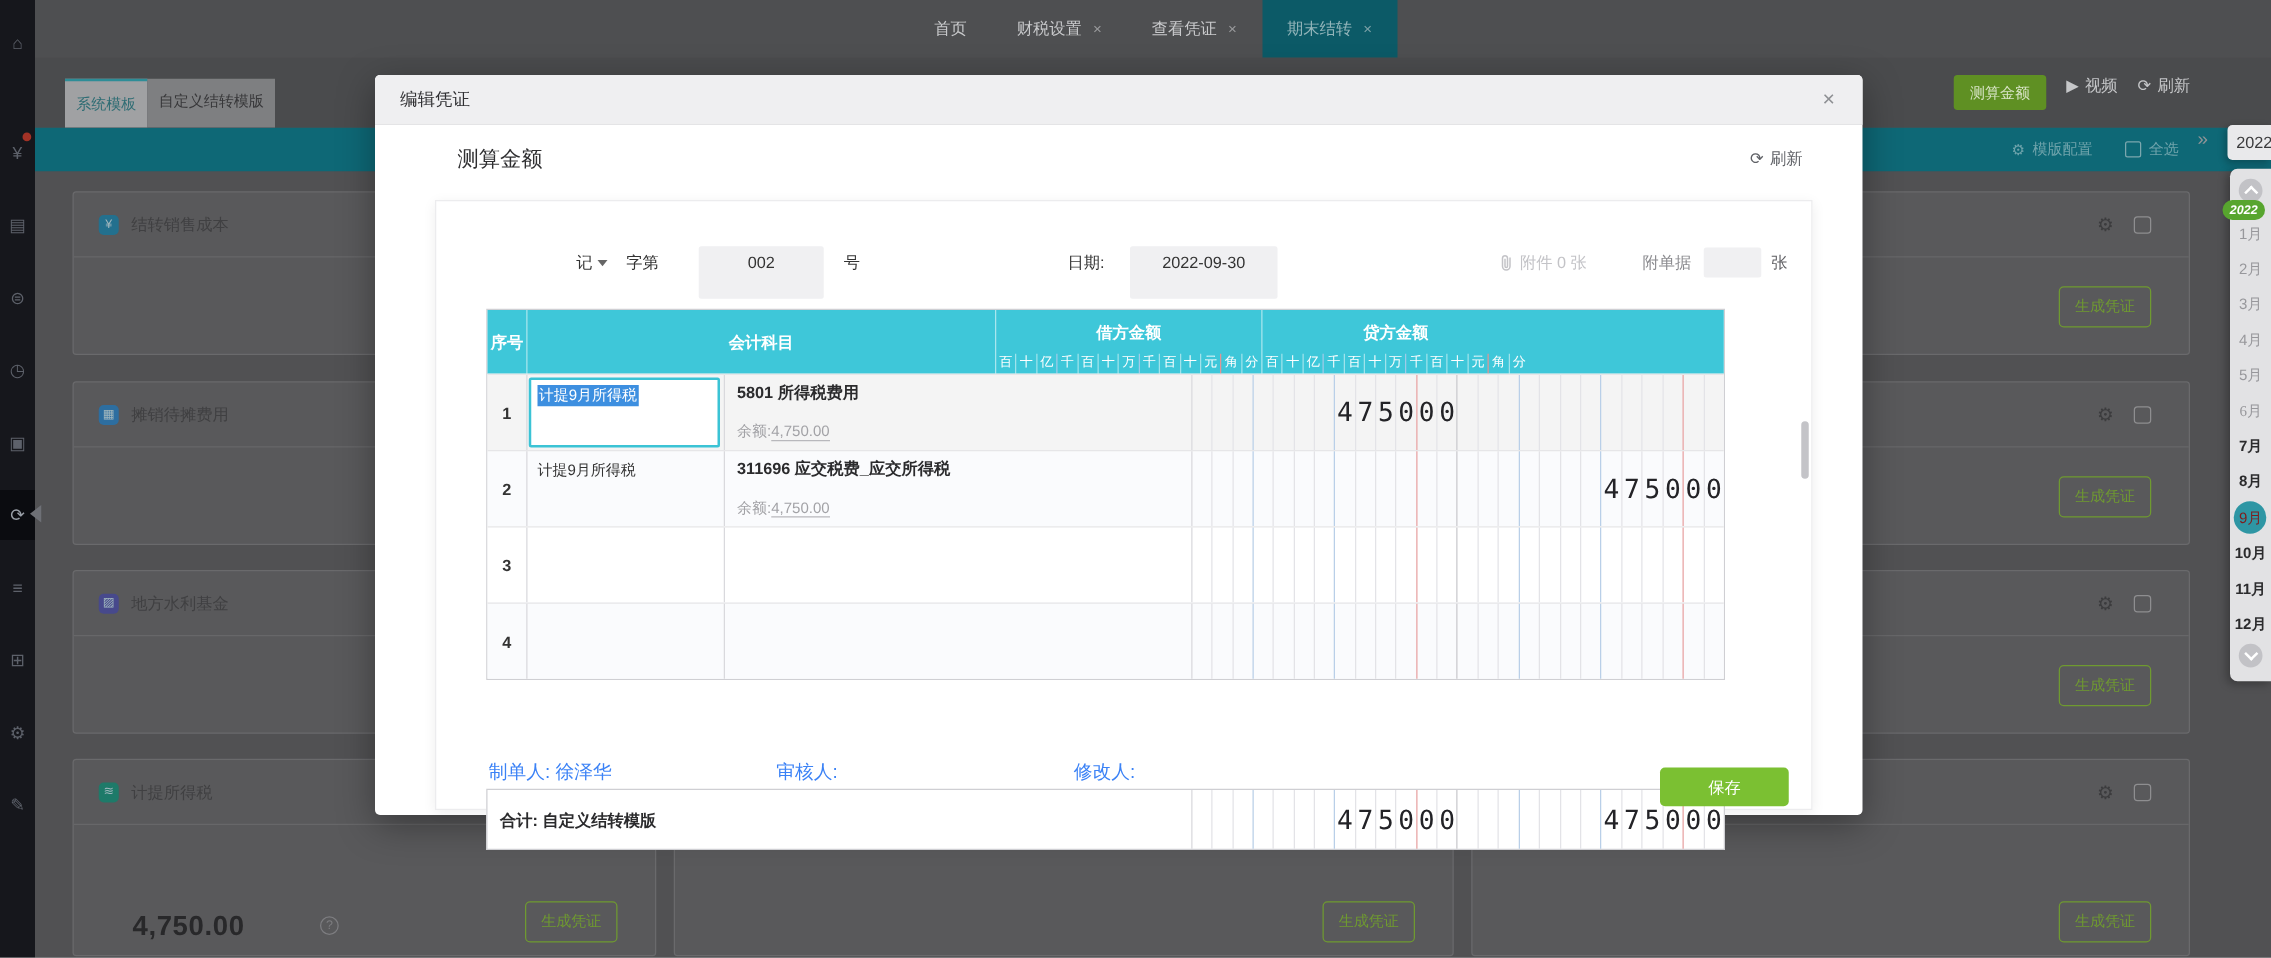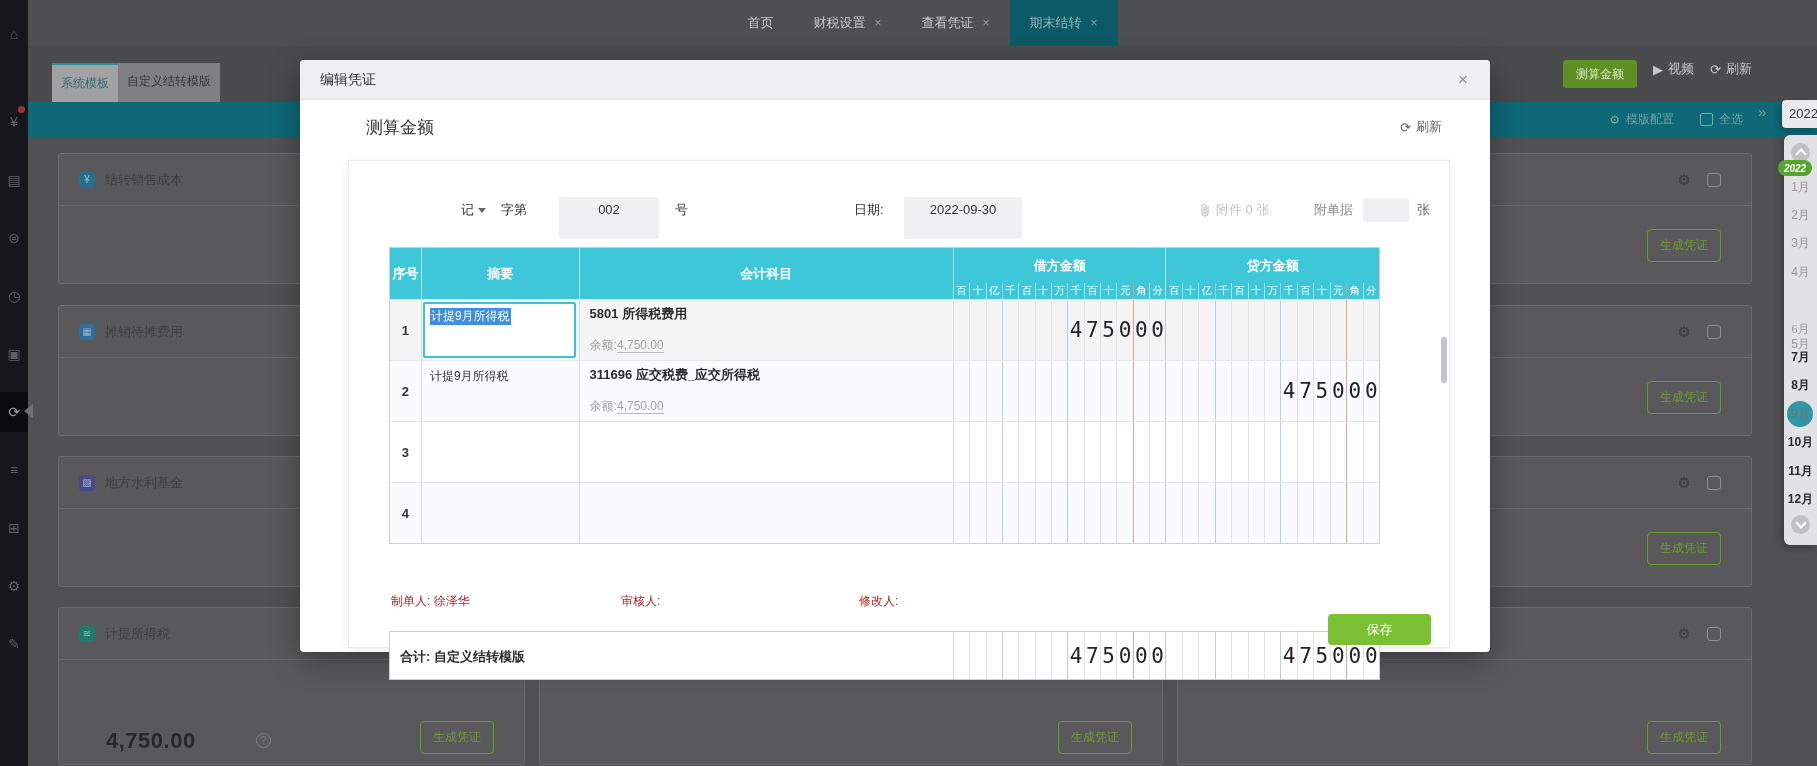--- a/index.html
+++ b/index.html
@@ -341,7 +341,6 @@
       <div class="vtable">
         <div class="vhead">
           <div class="hcell w-idx">序号</div>
-          <div class="hcell w-sum">摘要</div>
           <div class="hcell w-acc">会计科目</div>
           <div class="hamt">
             <div class="hamt-top">借方金额</div>

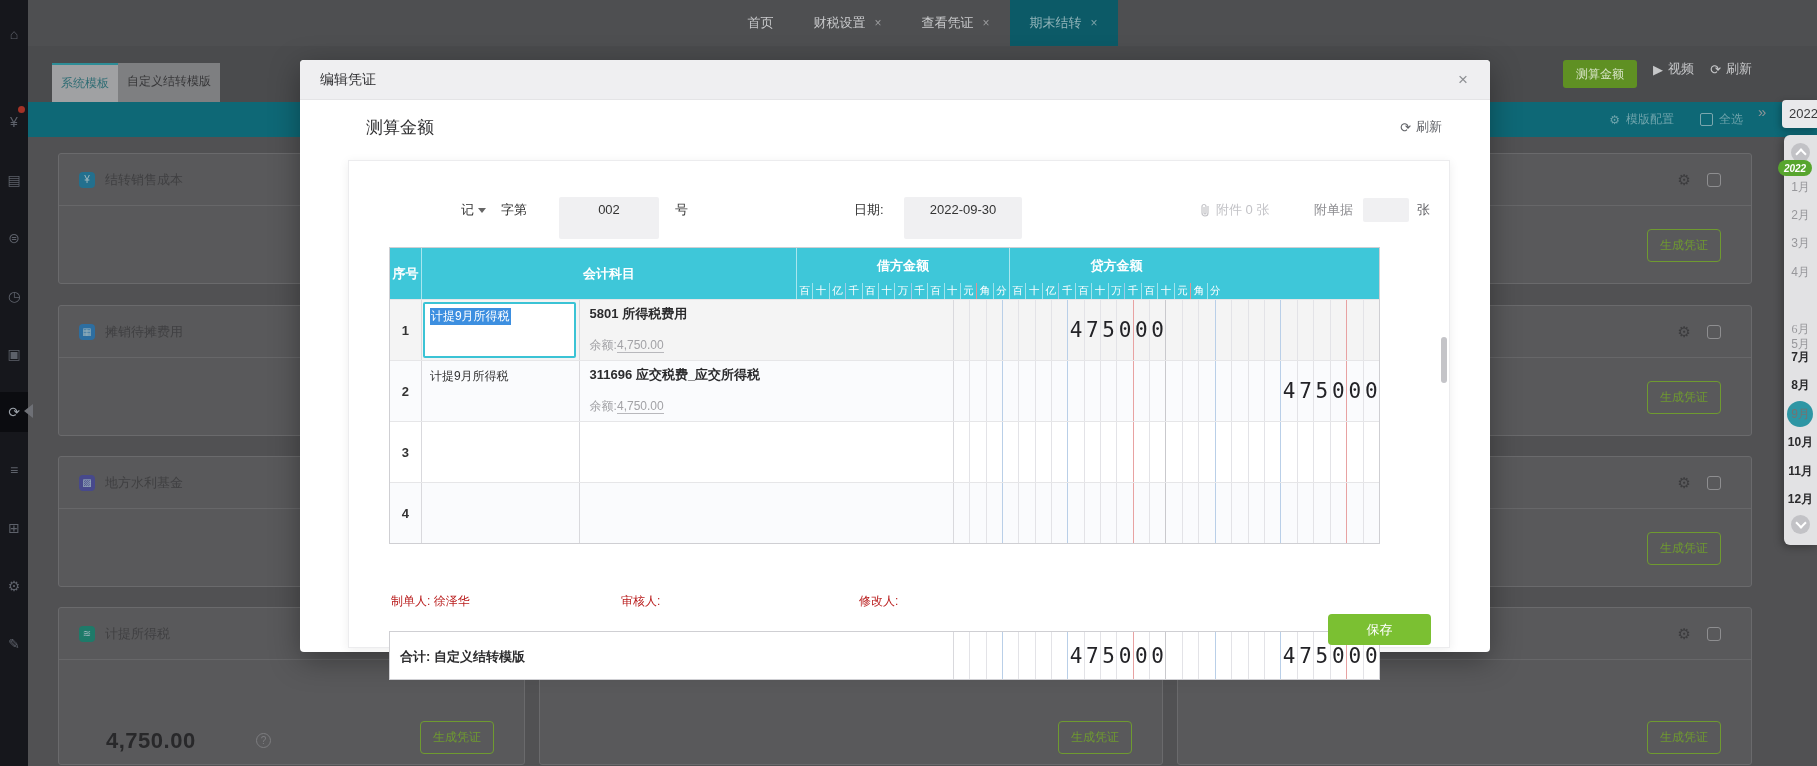--- a/index.html
+++ b/index.html
@@ -297,7 +297,7 @@
       <div class="month" style="top: 69.4px;">2月</div>
       <div class="month" style="top: 97.8px;">3月</div>
       <div class="month" style="top: 126.2px;">4月</div>
-      <div class="month" style="top: 154.6px; margin-top: 44px;">5月</div>
+      <div class="month" style="top: 154.6px;">5月</div>
       <div class="month" style="top: 183px; font-family: Liberation Serif, serif;">6月</div>
       <div class="month strong" style="top: 211.4px;">7月</div>
       <div class="month strong" style="top: 239.8px;">8月</div>

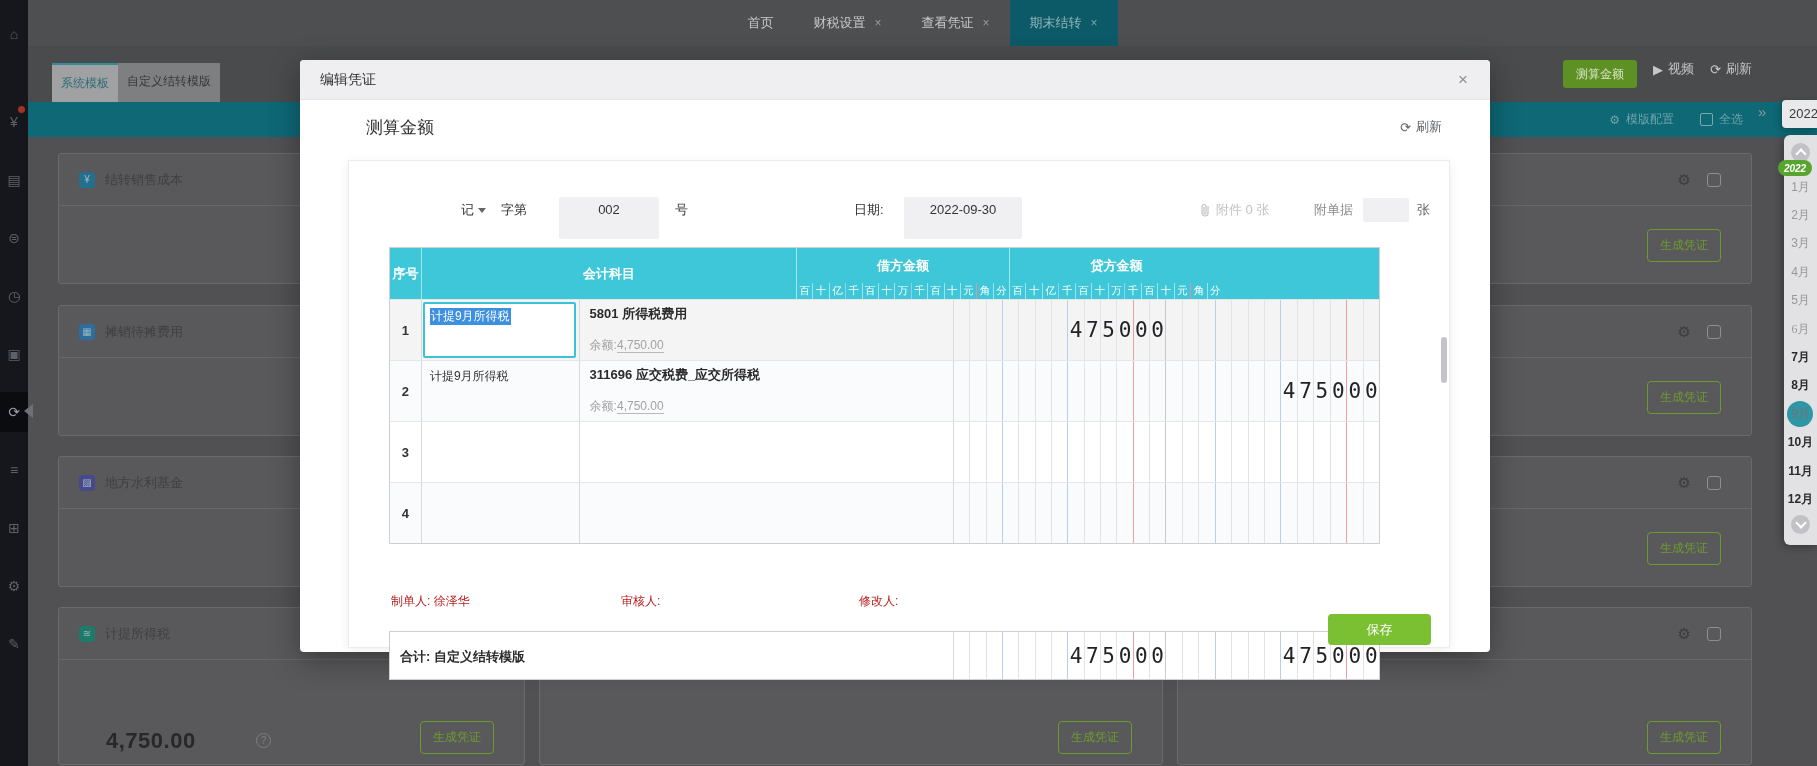--- a/index.html
+++ b/index.html
@@ -70,7 +70,7 @@
   .month { position:absolute; left:0; width:33px; height:22px; display:flex; align-items:center; justify-content:center;
     font-size:12px; color:#97979b; cursor:pointer; white-space:nowrap; }
   .month.strong { color:#2b2b2d; font-weight:600; }
-  .month.active { color:#737373; }
+  .month.active { color:#7f1d1d; }
   .month.active .mcirc { position:absolute; left:3px; top:-2px; width:26px; height:26px; border-radius:50%; background:#2e96a4; z-index:-1; }
 
   

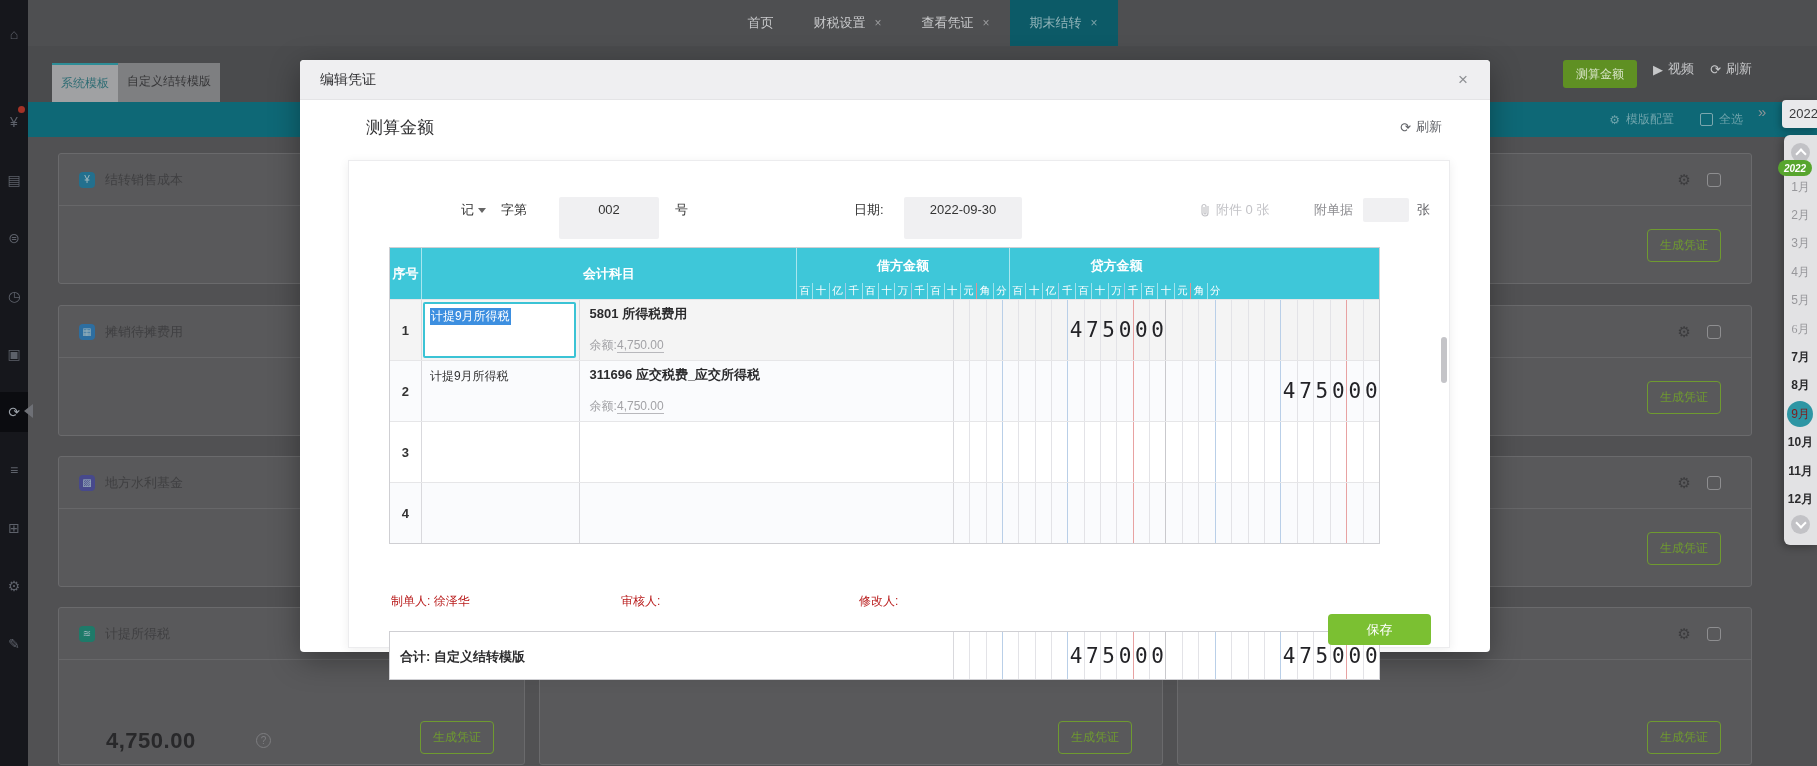--- a/index.html
+++ b/index.html
@@ -124,7 +124,7 @@
   .vtotal { position:absolute; left:40px; width:991px; height:49px; border:1px solid #cfcfd3; display:flex; background:#fff; }
   .t-left { width:565px; border-right:1px solid #d9d9dd; font-size:13px; font-weight:bold; color:#2b2b2d; line-height:49px; padding-left:10px; }
 
-  .foot-name { position:absolute; font-size:12px; color:#b91c1c; top:432px; }
+  .foot-name { position:absolute; font-size:15px; color:#3b82f6; top:447px; }
   .btn-save { position:absolute; left:979px; top:453px; width:103px; height:31px; background:var(--save,#7bc032);
     border-radius:4px; color:#fff; font-size:13px; display:flex; align-items:center; justify-content:center; cursor:pointer; }
   .scroll-thumb { position:absolute; right:2px; top:176px; width:6px; height:46px; background:#c4c4c8; border-radius:3px; cursor:pointer; }

